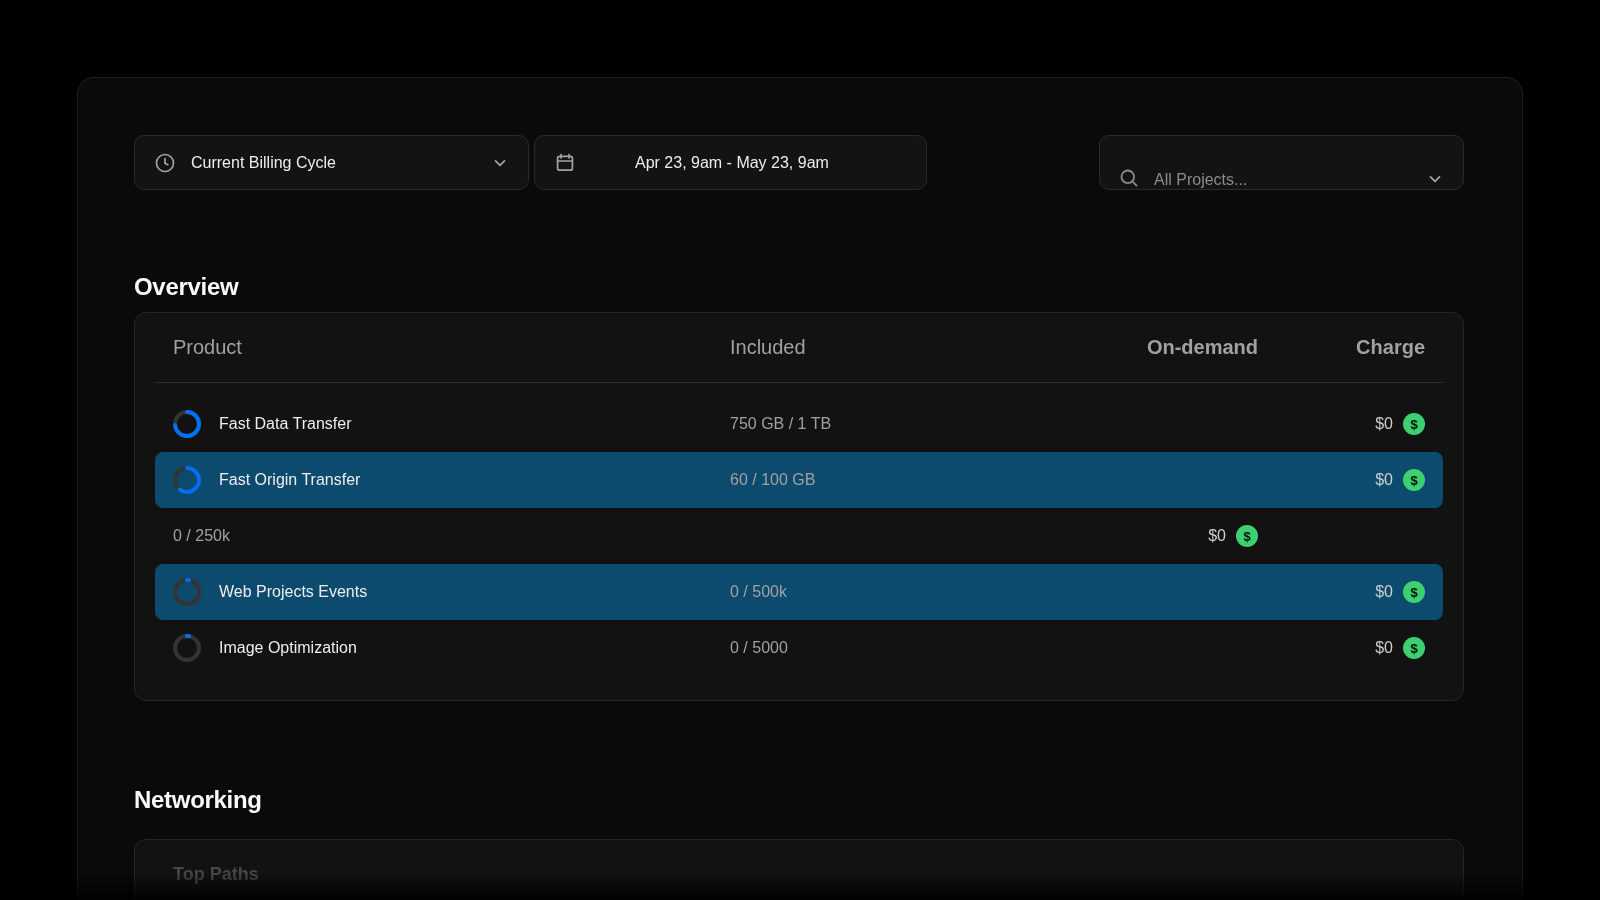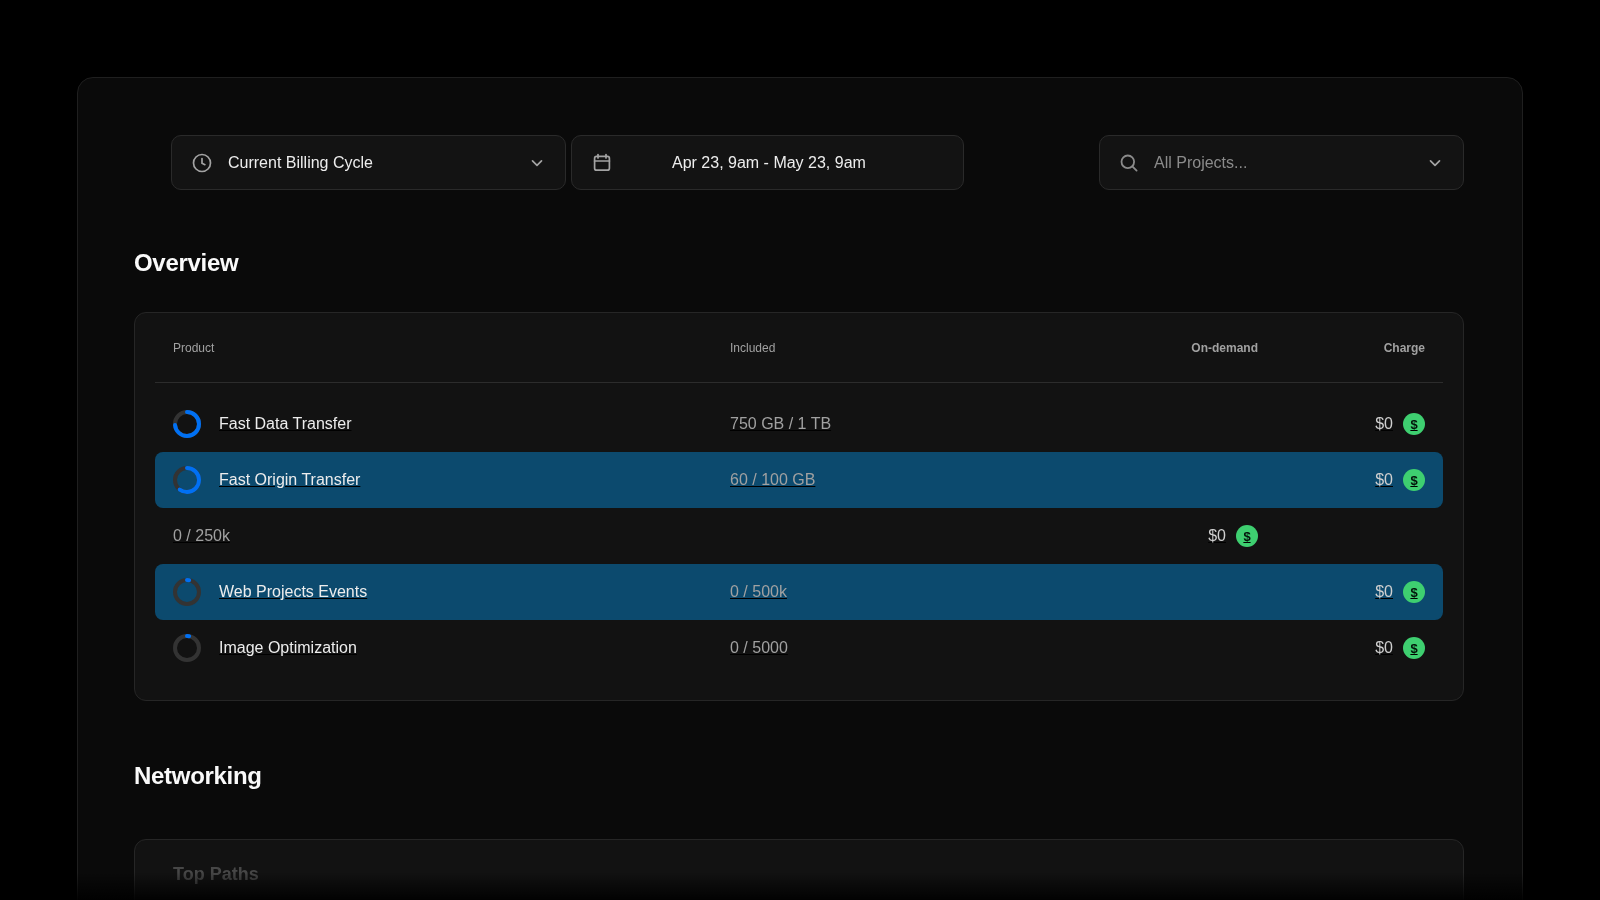--- a/index.html
+++ b/index.html
@@ -36,7 +36,6 @@
     color: #ededed;
     font-size: 16px;
     cursor: pointer;
-    margin-left: 37px;
   }
   .pill .lead-icon { margin-right: 14px; display: flex; align-items: center; }
   .pill .chev { margin-left: auto; display: flex; align-items: center; }

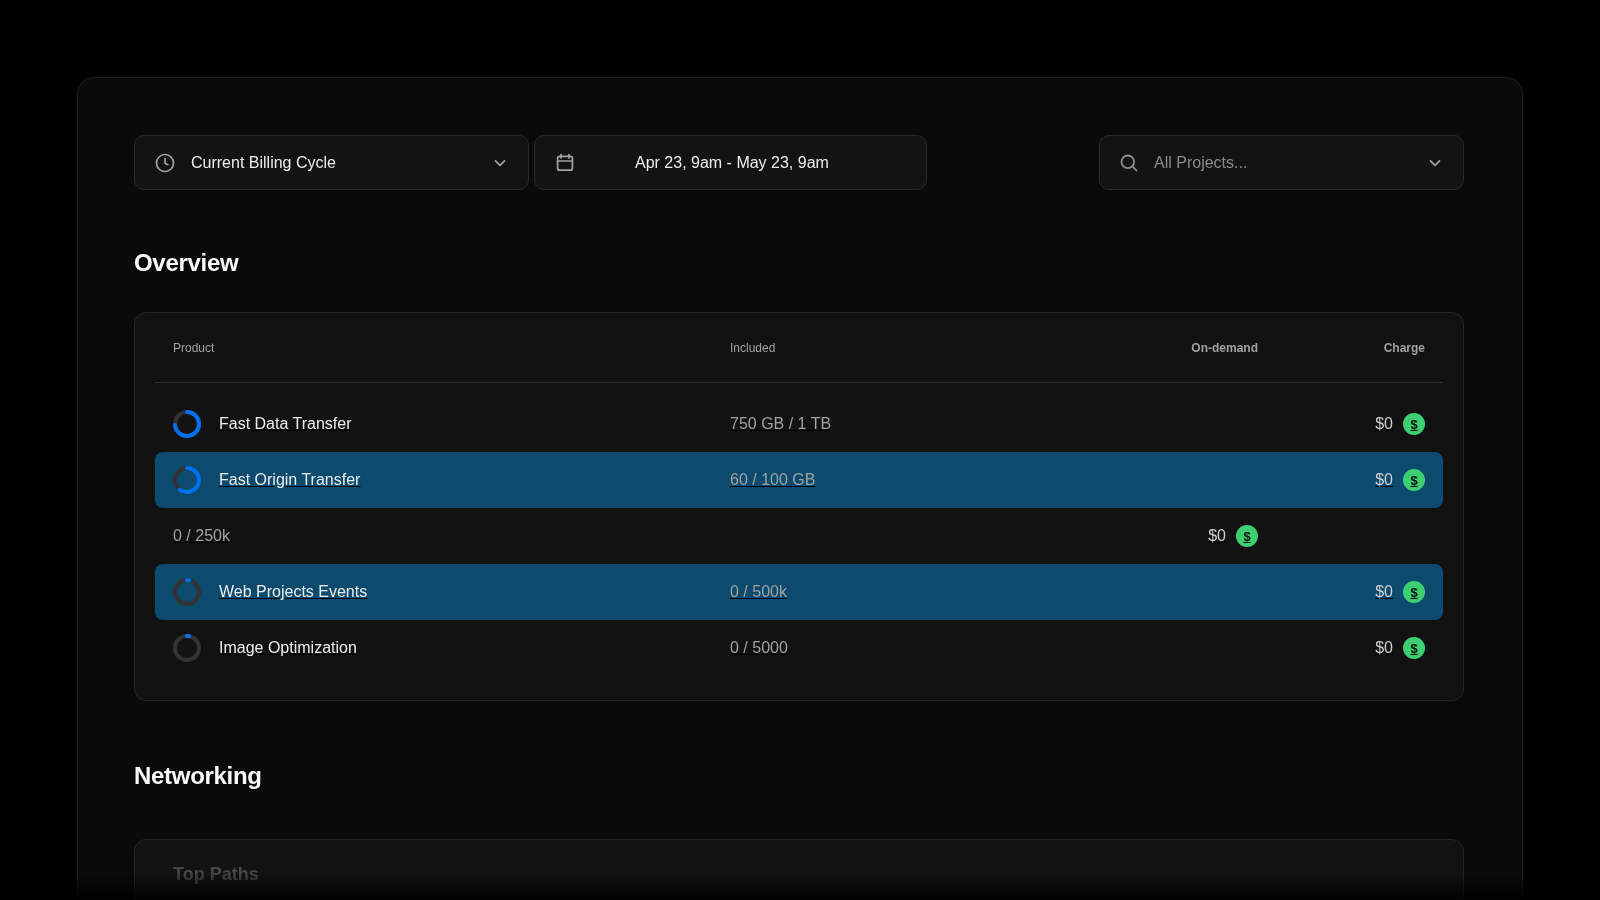--- a/index.html
+++ b/index.html
@@ -41,7 +41,7 @@
   .pill .chev { margin-left: auto; display: flex; align-items: center; }
   .pill-billing { width: 395px; }
   .pill-dates   { width: 393px; margin-left: 5px; gap: 44px; }
-  .pill-projects{ width: 365px; margin-left: auto; }
+  .pill-projects{ width: 365px; margin-left: auto; align-items: flex-end; }
   .pill-projects .placeholder { color: #8b8b8b; }
   
   .section-title {

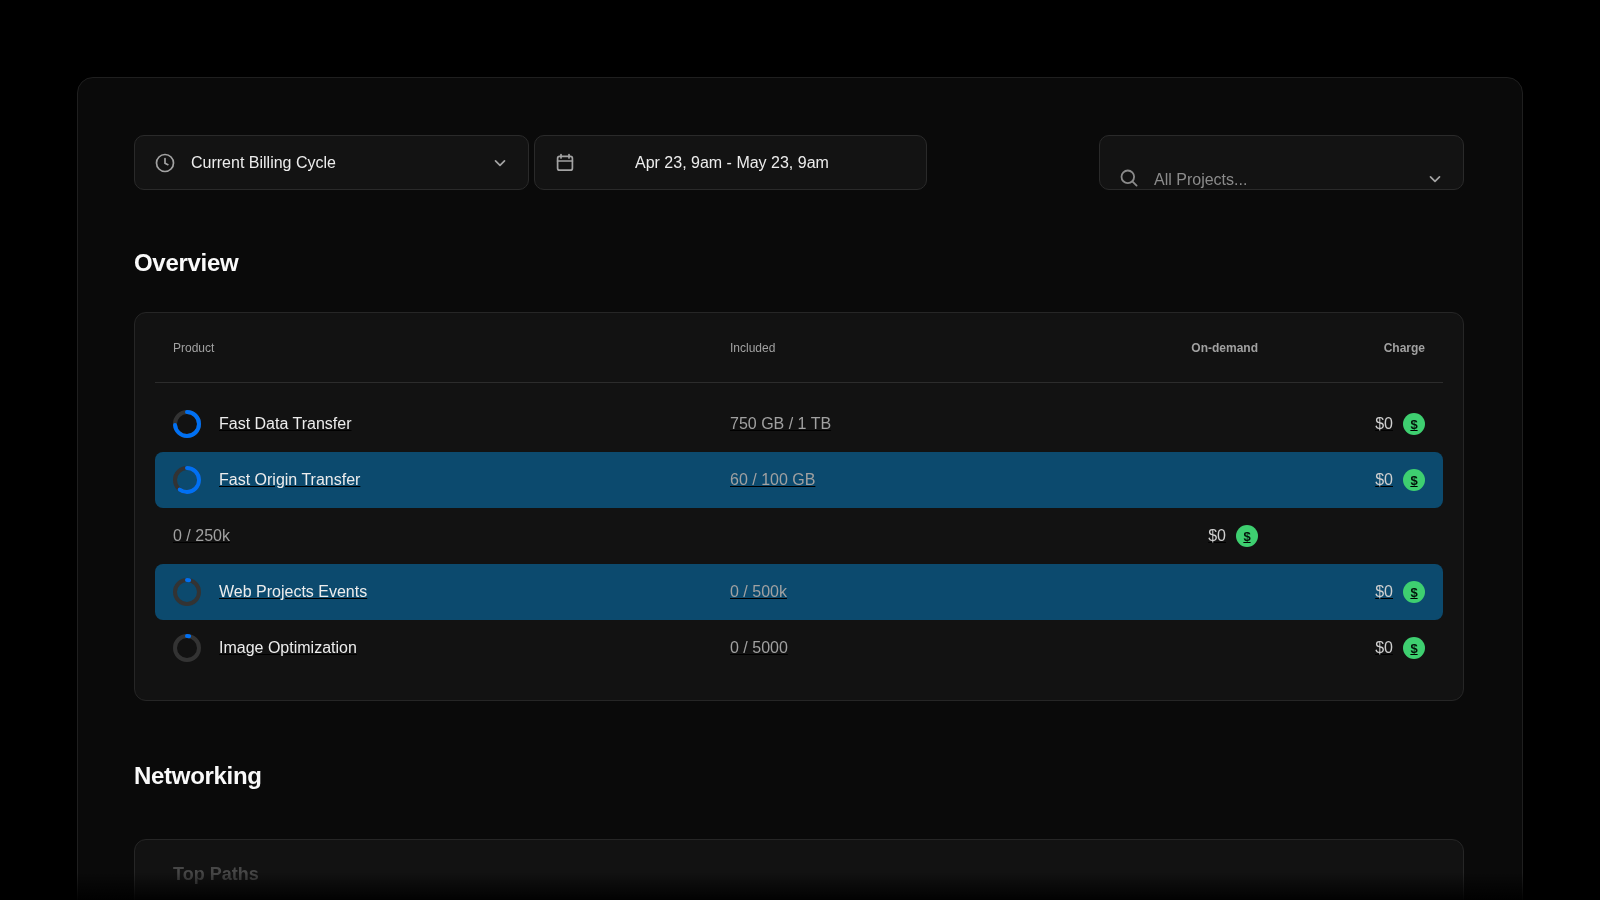--- a/index.html
+++ b/index.html
@@ -51,6 +51,7 @@
     font-size: 24px;
     font-weight: bold;
     letter-spacing: -0.3px;
+    margin-top: 24px;
   }
   .title-overview  { top: 171px; }
   .title-networking{ top: 684px; }

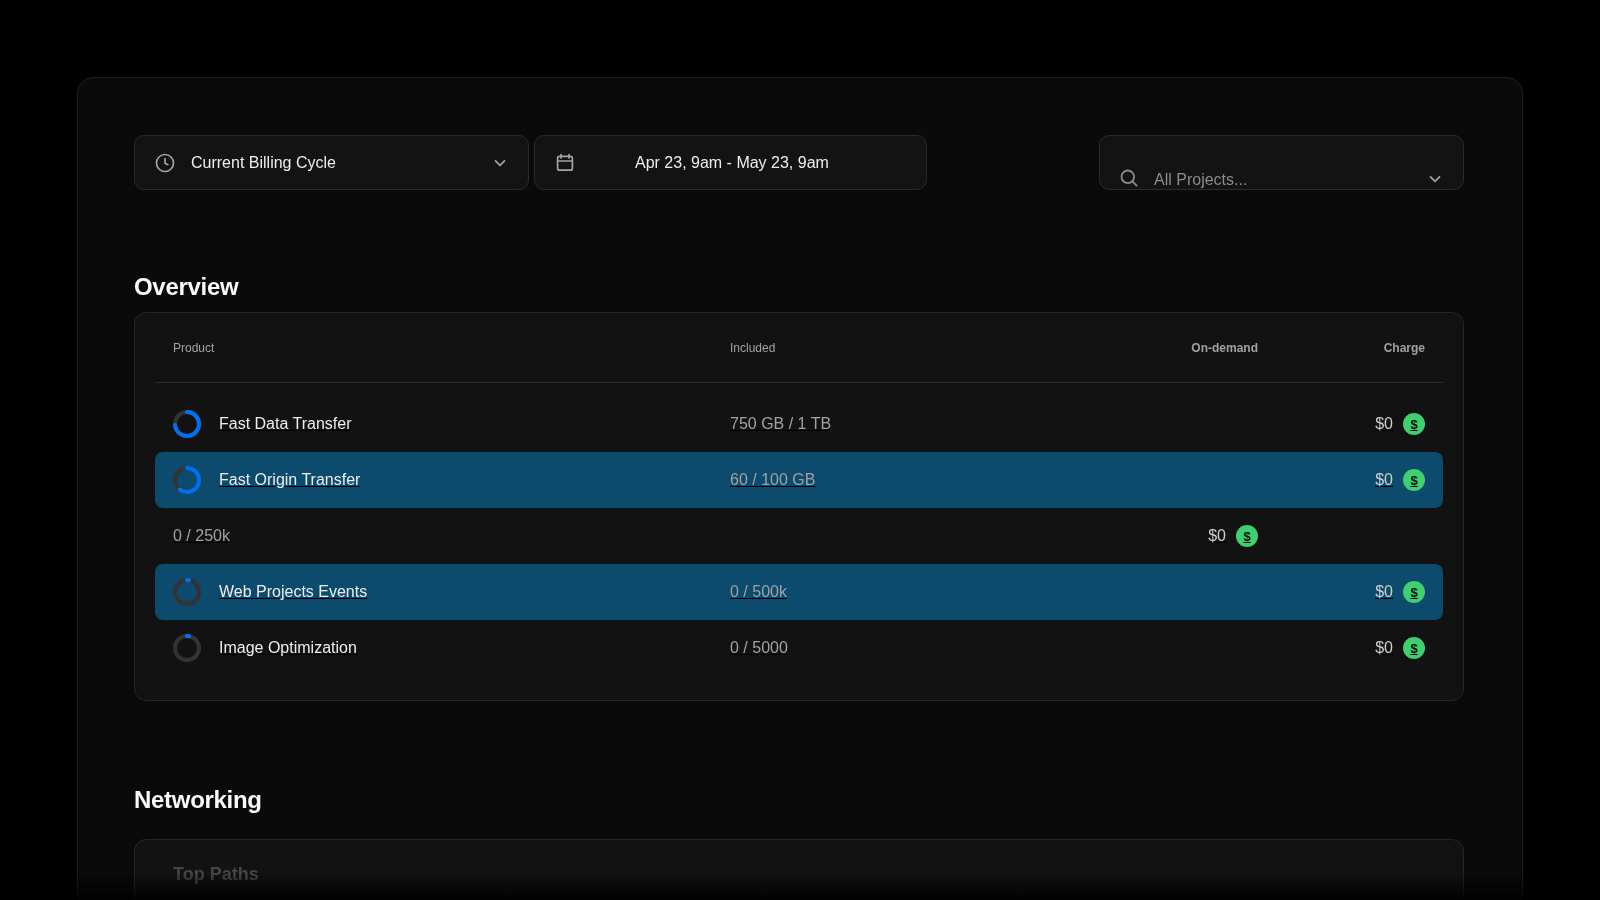--- a/index.html
+++ b/index.html
@@ -82,7 +82,7 @@
     height: 70px;
     padding: 0 18px;
     color: #a1a1a1;
-    font-size: 12px;
+    font-size: 20px;
     border-bottom: 1px solid #2c2c2c;
   }
   .t-rows { margin-top: 13px; text-decoration: underline; }

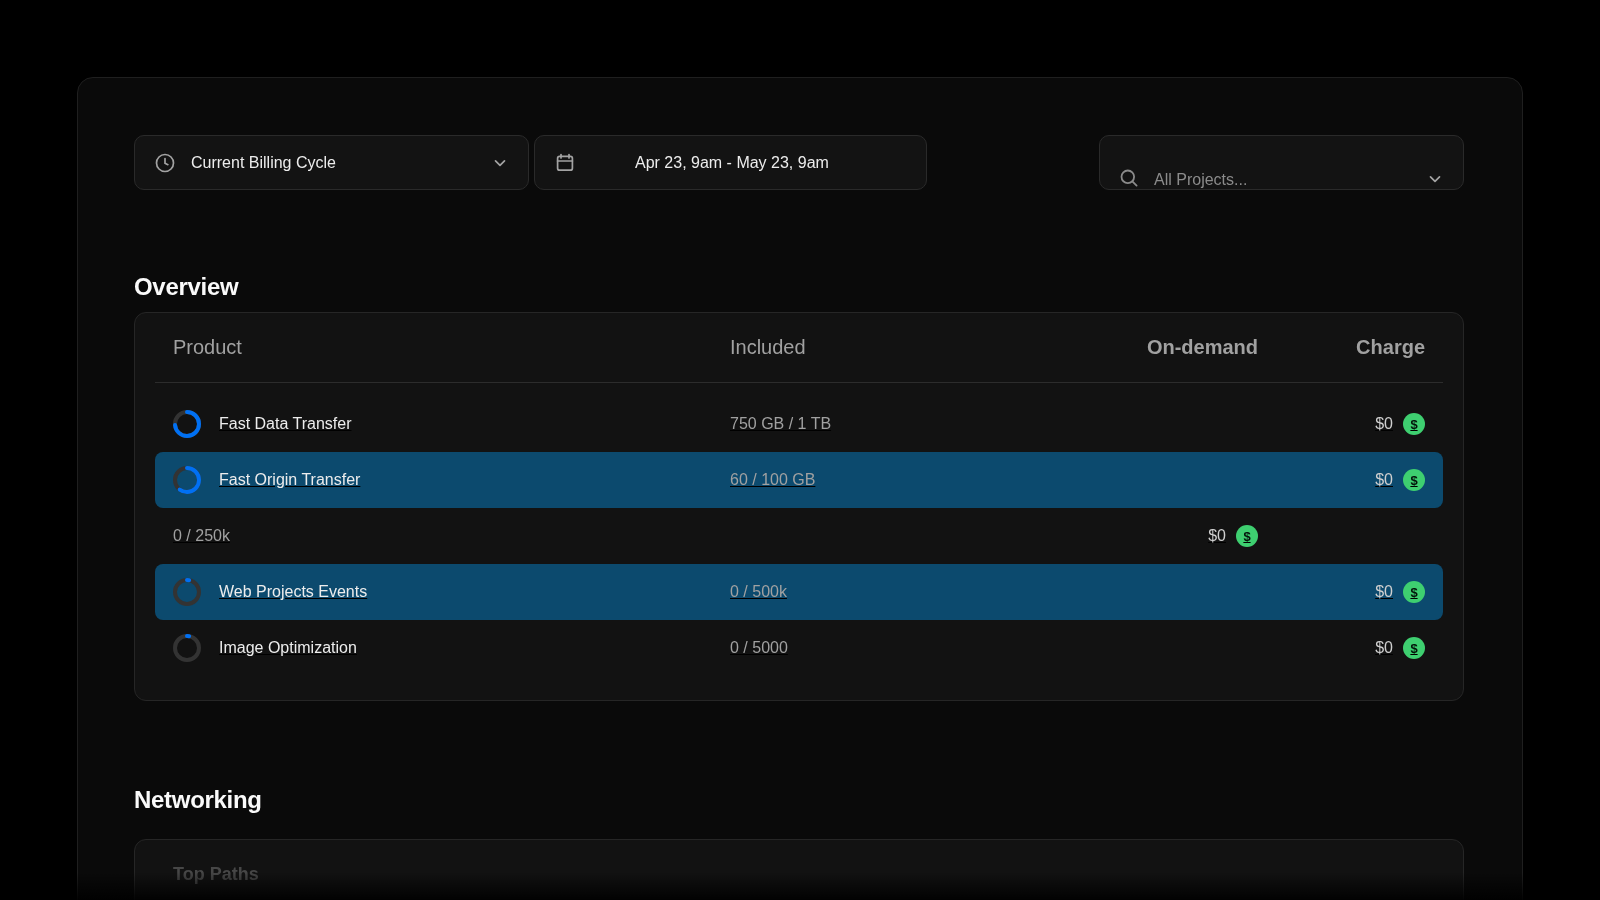--- a/index.html
+++ b/index.html
@@ -85,7 +85,7 @@
     font-size: 20px;
     border-bottom: 1px solid #2c2c2c;
   }
-  .t-rows { margin-top: 13px; text-decoration: underline; }
+  .t-rows { margin-top: 13px; }
   .t-row {
     height: 56px;
     padding: 0 18px;

